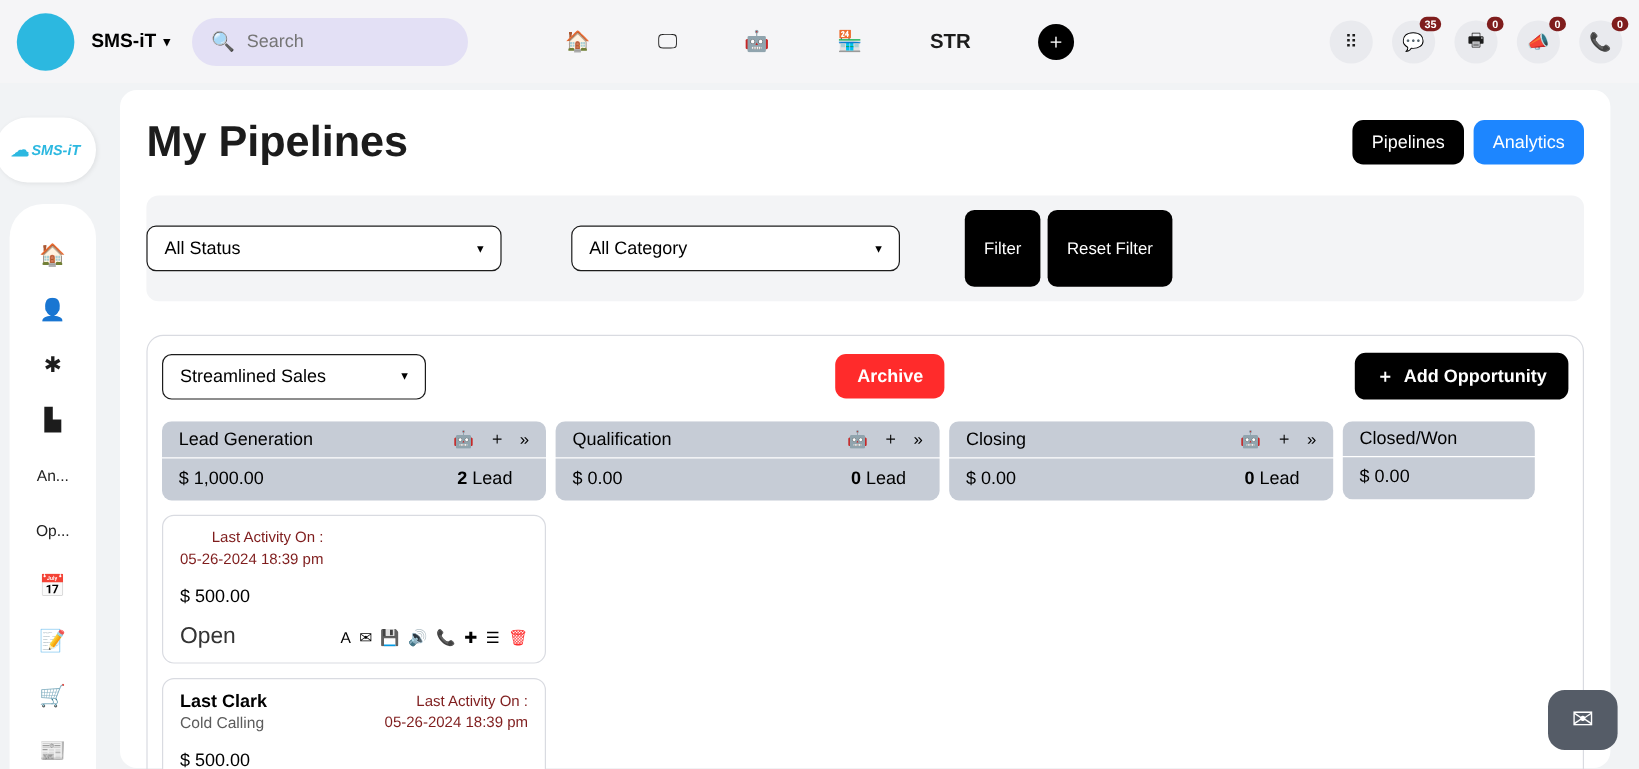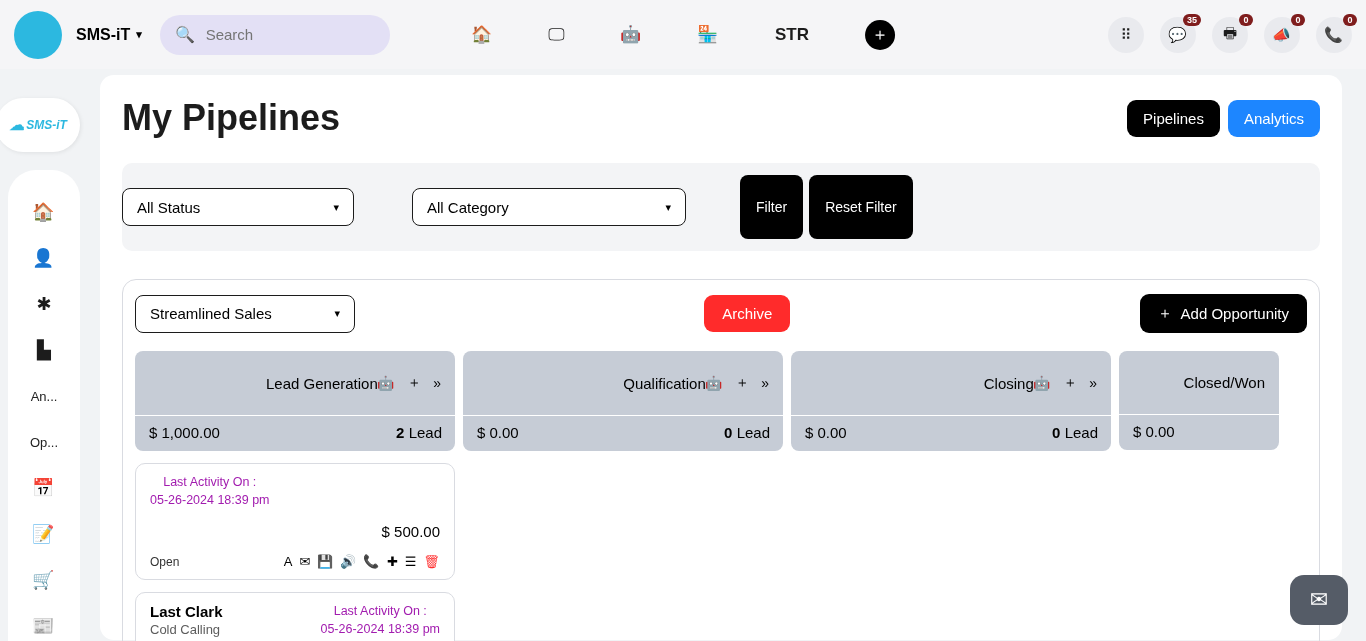--- a/index.html
+++ b/index.html
@@ -42,7 +42,7 @@
 
 .filterbar { margin-top: 24px; background: #f3f4f6; border-radius: 10px; padding: 12px 0; display: flex; align-items: center; gap: 58px; padding-left: 0px;}
 .sel { height: 38px; border: 1.5px solid #1c1c1c; border-radius: 8px; background: #fff; display: flex; align-items: center; justify-content: space-between; padding: 0 14px; font-size: 15px; cursor: pointer; }
-.sel.w1 { width: 232px; margin-left: 0px;}
+.sel.w1 { width: 296px; margin-left: 0px;}
 .sel.w2 { width: 274px; }
 .fbtn { background: #000; color: #fff; border: none; border-radius: 8px; padding: 24px 16px; font-size: 14px; cursor: pointer; }
 .fbtns { display: flex; gap: 6px; margin-left: -4px; }

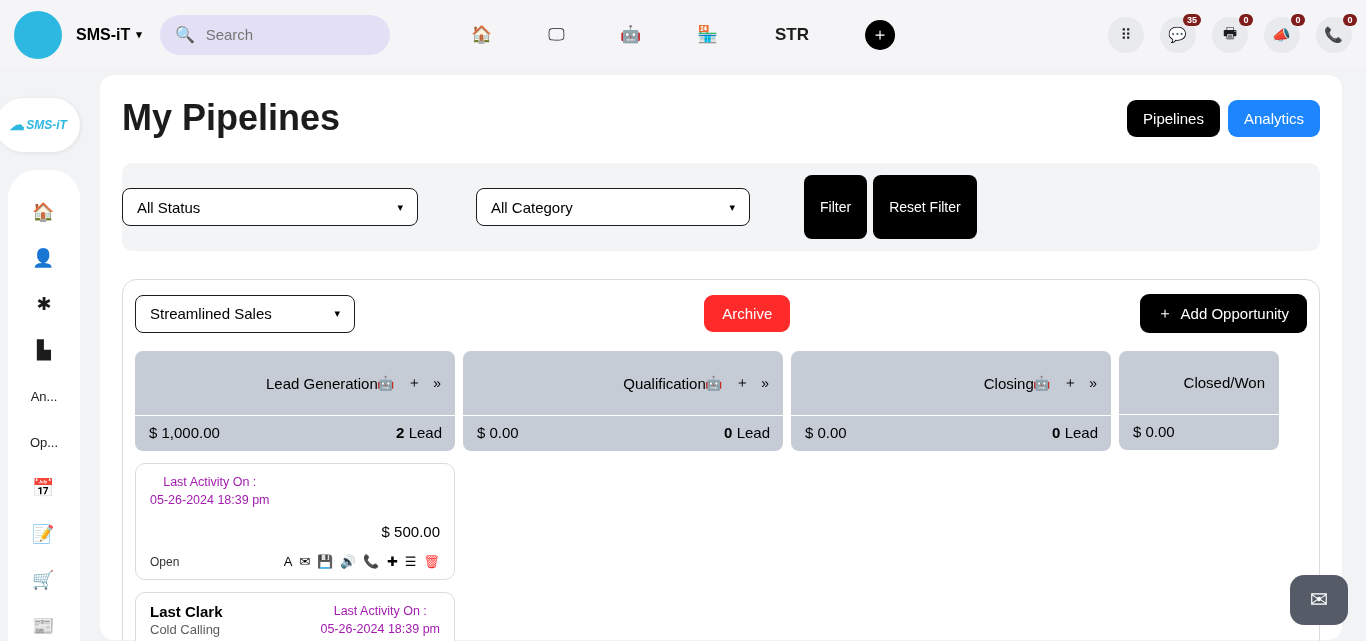--- a/index.html
+++ b/index.html
@@ -51,7 +51,7 @@
 .pipebox { margin-top: 28px; border: 1px solid #d9dbe1; border-radius: 14px; padding: 14px 12px 0 12px; height: 398px; }
 .pipehead { display: flex; align-items: center; gap: 12px; }
 .pipesel { height: 38px; border: 1.5px solid #1c1c1c; border-radius: 8px; background: #fff; display: flex; align-items: center; justify-content: space-between; padding: 0 14px; font-size: 15px; width: 220px; cursor: pointer; }
-.pipebtn { margin-left: auto; border: none; border-radius: 9px; padding: 10px 18px; font-size: 15px; font-weight: 400; cursor: pointer; display: flex; align-items: center; gap: 8px; }
+.pipebtn { margin-left: auto; border: none; border-radius: 9px; padding: 10px 18px; font-size: 15px; font-weight: 700; cursor: pointer; display: flex; align-items: center; gap: 8px; }
 .pipebtn.red { background: #ff2b2b; color: #fff; }
 .pipebtn.black { background: #000; color: #fff; }
 

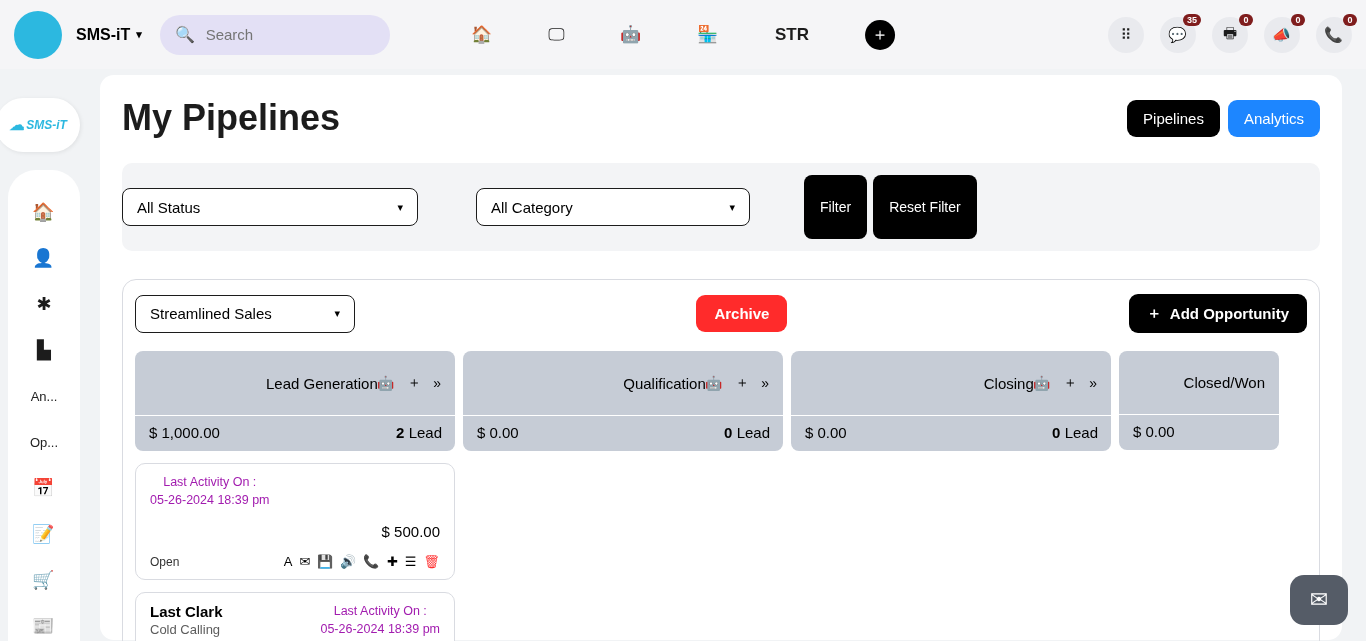--- a/index.html
+++ b/index.html
@@ -59,7 +59,7 @@
 .stages { display: flex; gap: 8px; margin-top: 18px; overflow: hidden; }
 .stage { width: 320px; flex-shrink: 0; }
 .stage.last { width: 160px; }
-.sthead { background: #c6ccd6; border-radius: 8px 8px 0 0; padding: 23px 14px; display: flex; align-items: center; justify-content: flex-end; font-size: 15px; }
+.sthead { background: #c6ccd6; border-radius: 8px 8px 0 0; padding: 6px 14px; display: flex; align-items: center; justify-content: space-between; font-size: 15px; }
 .sthead .icons { display: flex; align-items: center; gap: 12px; font-size: 14px; }
 .stsub { background: #c6ccd6; padding: 8px 13px 10px 14px; display: flex; align-items: center; justify-content: space-between; font-size: 15px; border-radius: 0 0 8px 8px; margin-top: 1px; }
 .stsub .lead b { font-weight: 700; }

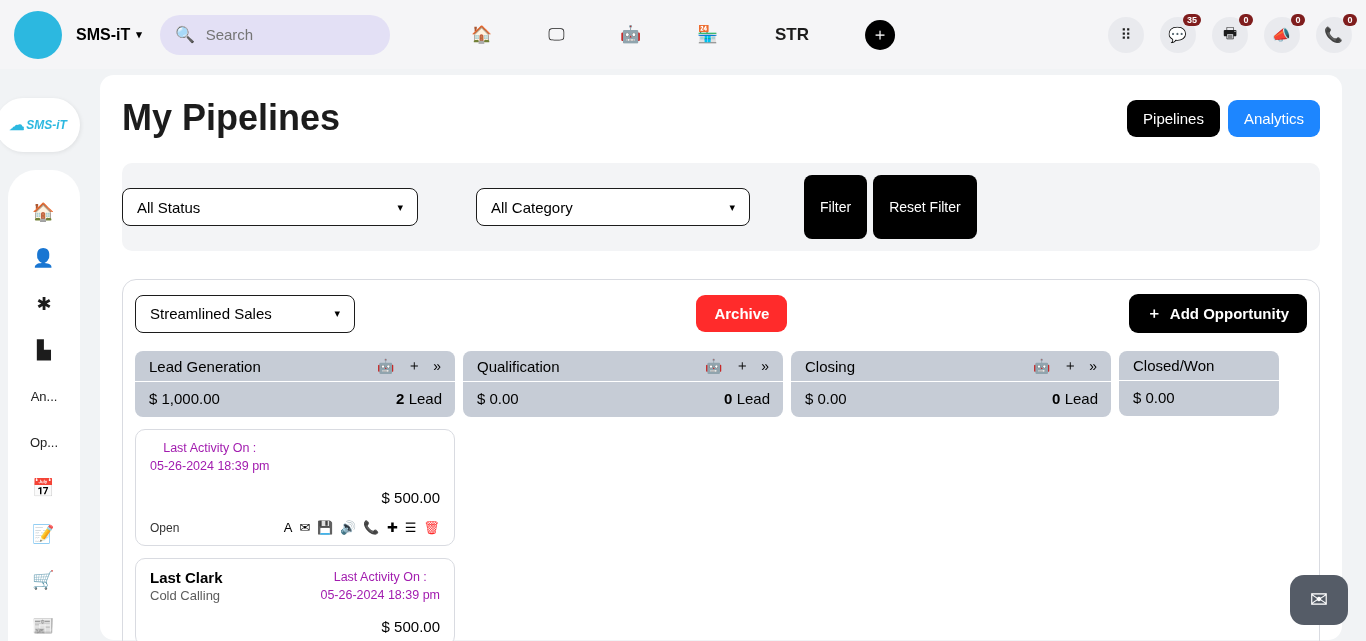--- a/index.html
+++ b/index.html
@@ -61,7 +61,7 @@
 .stage.last { width: 160px; }
 .sthead { background: #c6ccd6; border-radius: 8px 8px 0 0; padding: 6px 14px; display: flex; align-items: center; justify-content: space-between; font-size: 15px; }
 .sthead .icons { display: flex; align-items: center; gap: 12px; font-size: 14px; }
-.stsub { background: #c6ccd6; padding: 8px 13px 10px 14px; display: flex; align-items: center; justify-content: space-between; font-size: 15px; border-radius: 0 0 8px 8px; margin-top: 1px; }
+.stsub { background: #c6ccd6; padding: 8px 28px 10px 14px; display: flex; align-items: center; justify-content: space-between; font-size: 15px; border-radius: 0 0 8px 8px; margin-top: 1px; }
 .stsub .lead b { font-weight: 700; }
 
 

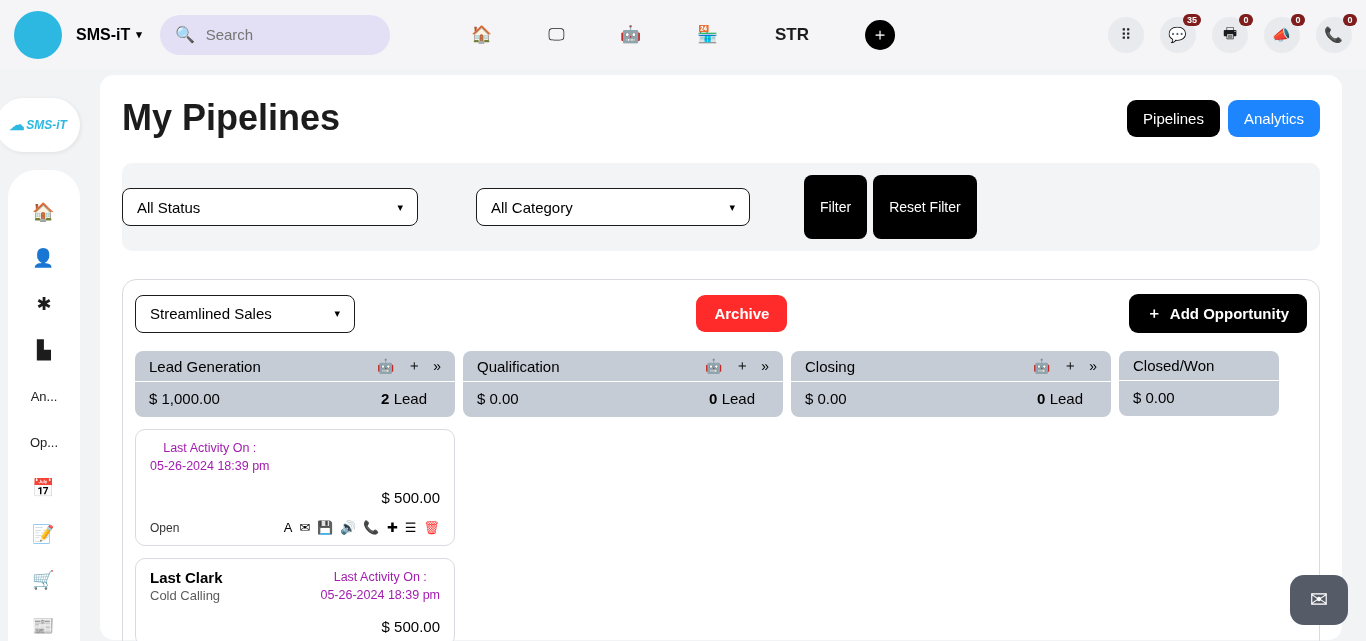--- a/index.html
+++ b/index.html
@@ -68,7 +68,7 @@
 .card { border: 1px solid #d9dbe1; border-radius: 10px; background: #fff; padding: 10px 14px; margin-top: 12px; }
 .card .r1 { display: flex; align-items: flex-start; justify-content: space-between; }
 .card .nm { font-weight: 700; font-size: 15px; }
-.card .act { font-size: 12.5px; color: #a21caf; text-align: center; line-height: 1.4; }
+.card .act { font-size: 12.5px; color: #7f1d1d; text-align: right; line-height: 1.4; }
 .card .src { font-size: 13px; color: #5c5c5c; margin-top: 2px; }
 .card .amt { font-size: 15px; margin-top: 14px; text-align: right; }
 .card .r2 { display: flex; align-items: center; justify-content: space-between; margin-top: 14px; }

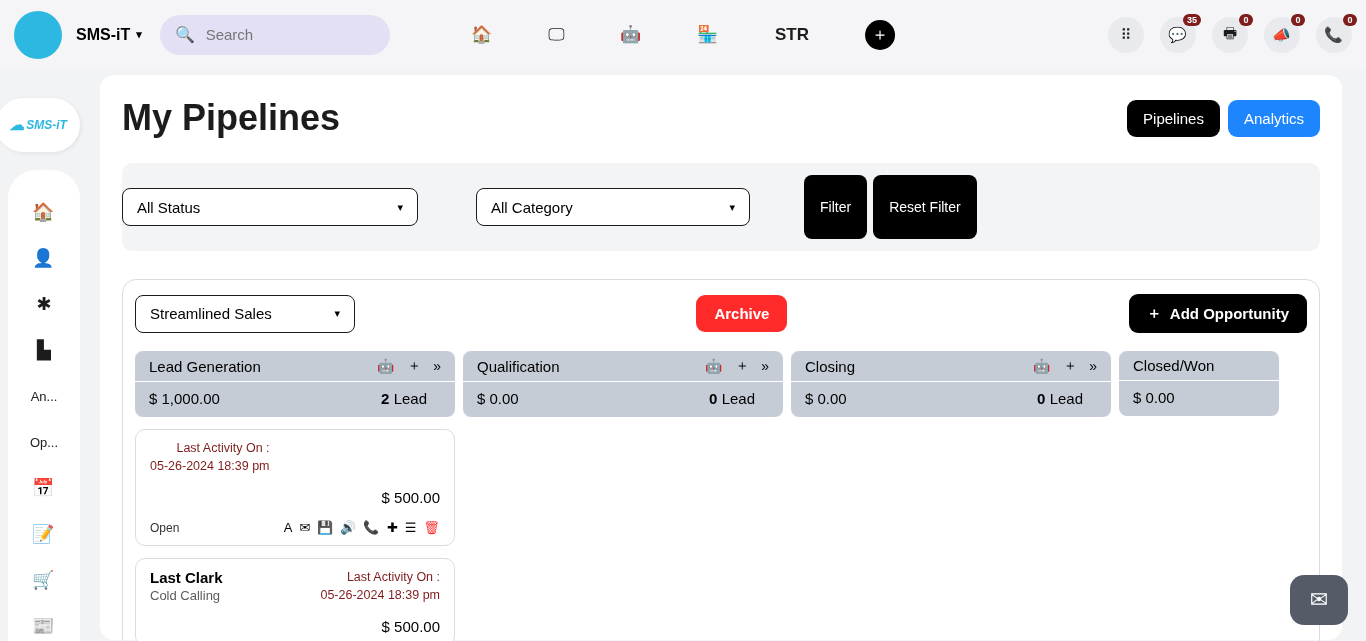--- a/index.html
+++ b/index.html
@@ -70,7 +70,7 @@
 .card .nm { font-weight: 700; font-size: 15px; }
 .card .act { font-size: 12.5px; color: #7f1d1d; text-align: right; line-height: 1.4; }
 .card .src { font-size: 13px; color: #5c5c5c; margin-top: 2px; }
-.card .amt { font-size: 15px; margin-top: 14px; text-align: right; }
+.card .amt { font-size: 15px; margin-top: 14px; }
 .card .r2 { display: flex; align-items: center; justify-content: space-between; margin-top: 14px; }
 .card .open { font-size: 12px; color: #333; }
 .card .ci { display: flex; gap: 7px; font-size: 13px; align-items: center; }

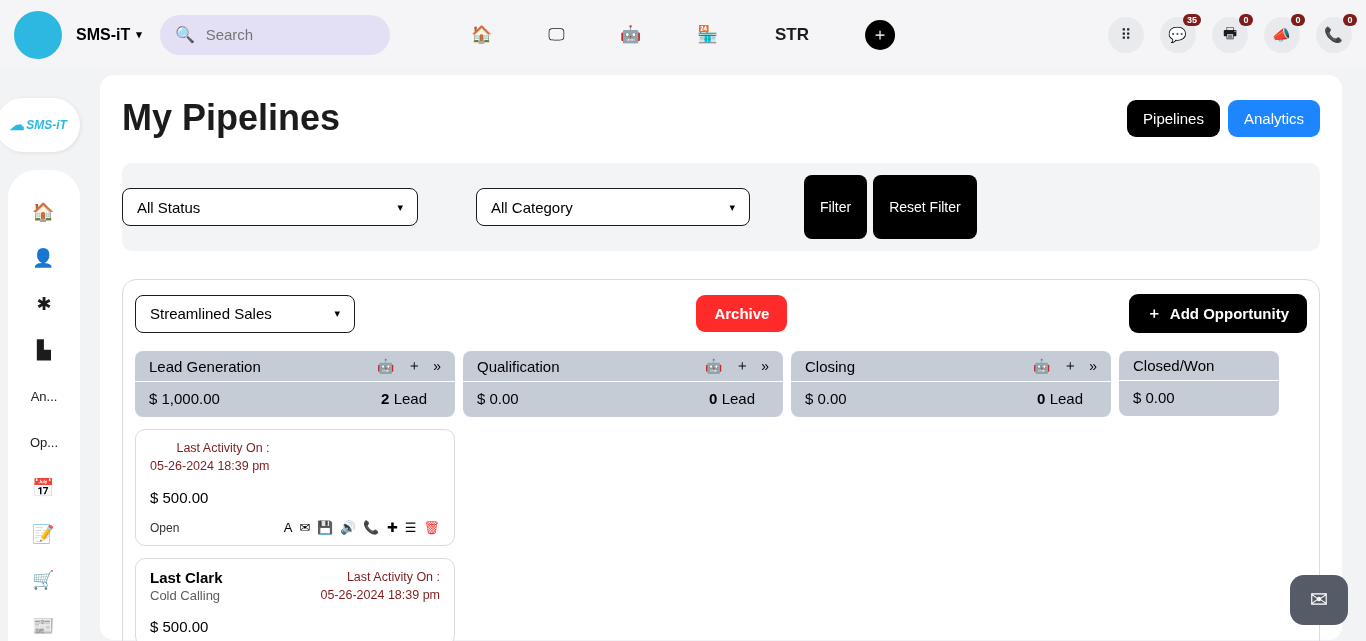--- a/index.html
+++ b/index.html
@@ -72,7 +72,7 @@
 .card .src { font-size: 13px; color: #5c5c5c; margin-top: 2px; }
 .card .amt { font-size: 15px; margin-top: 14px; }
 .card .r2 { display: flex; align-items: center; justify-content: space-between; margin-top: 14px; }
-.card .open { font-size: 12px; color: #333; }
+.card .open { font-size: 19px; color: #333; }
 .card .ci { display: flex; gap: 7px; font-size: 13px; align-items: center; }
 .card .ci .del { color: #ff2b2b; }
 

